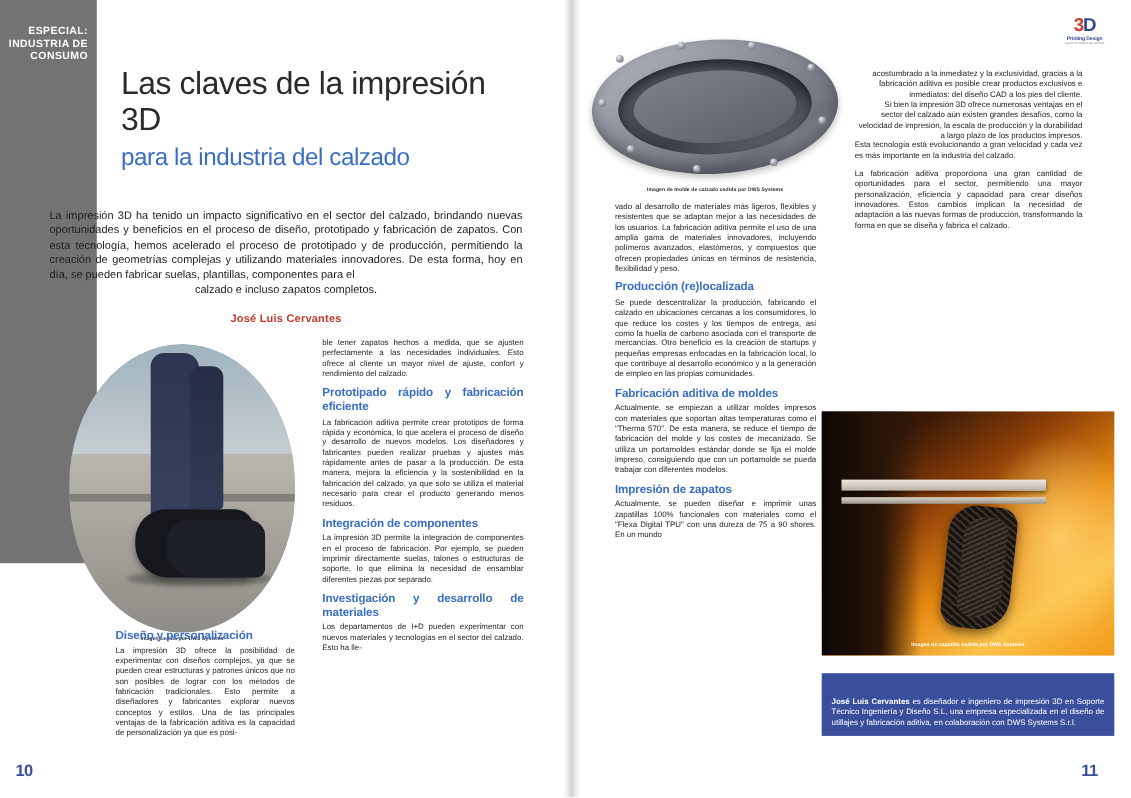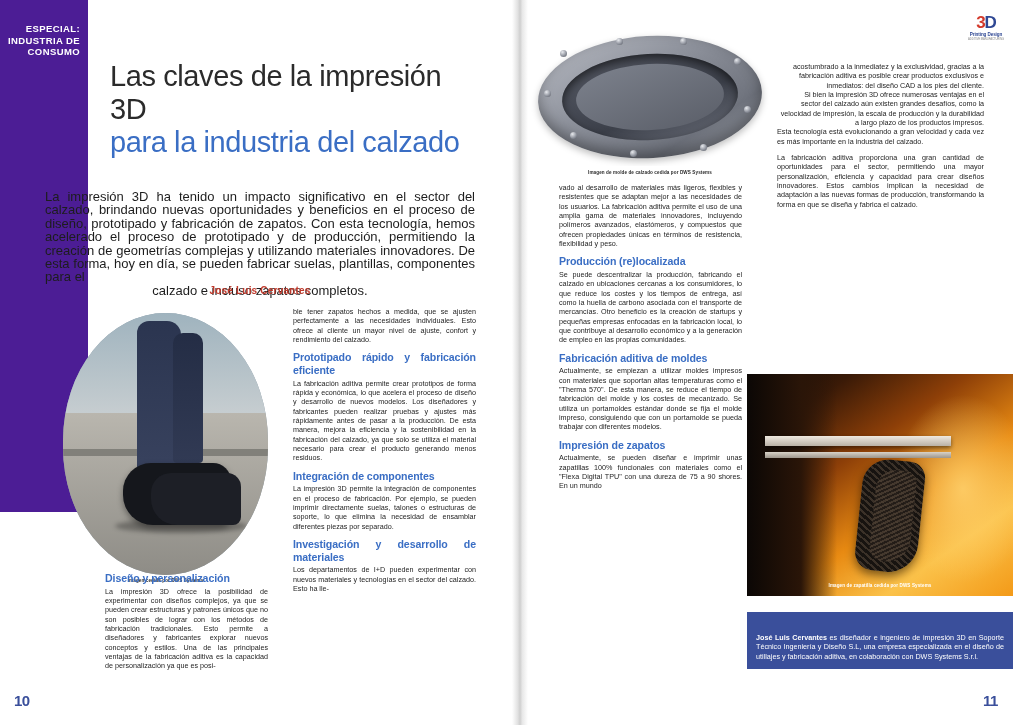--- a/index.html
+++ b/index.html
@@ -19,7 +19,7 @@
   
   .leftpage{position:absolute;left:0;top:0;width:514px;height:725px;background:#fff;}
   .blue-tab{
-    position:absolute;left:0;top:0;width:88px;height:512px;background:#4c1d95;
+    position:absolute;left:0;top:0;width:88px;height:512px;background:#737373;
   }
   .blue-tab .kicker{
     position:absolute;right:8px;top:23px;width:76px;

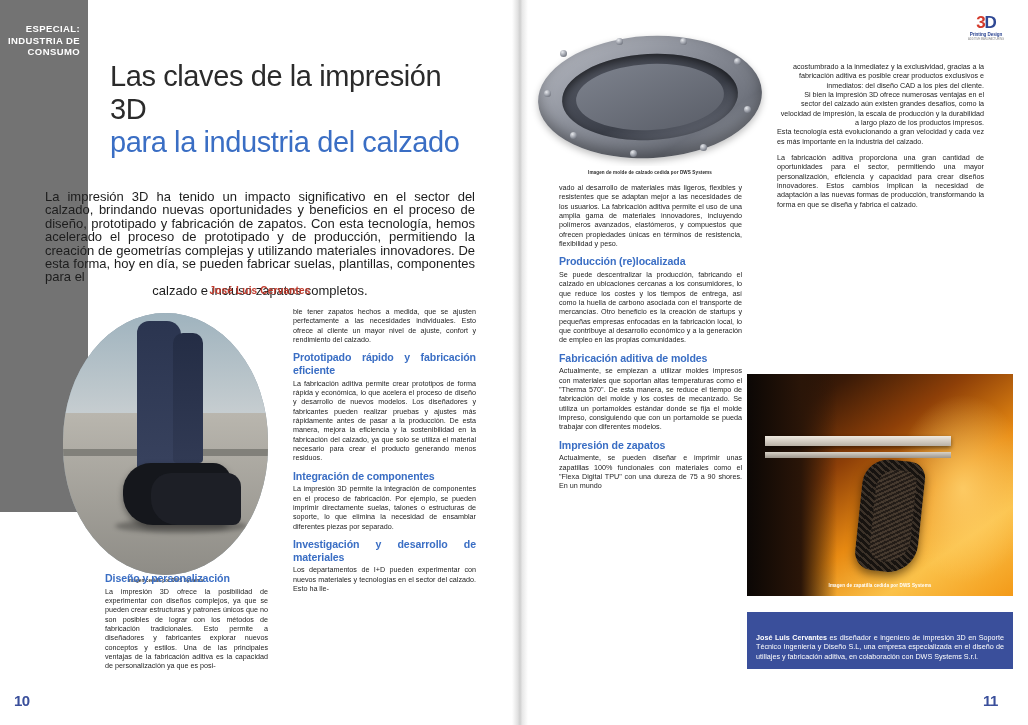--- a/index.html
+++ b/index.html
@@ -36,7 +36,7 @@
     line-height:33px;
   }
   .headline2{
-    font-size:29px;color:#3a6ec4;font-weight:400;letter-spacing:-.4px;
+    font-size:22px;color:#3a6ec4;font-weight:400;letter-spacing:-.4px;
     line-height:33px;
   }
   .lede{

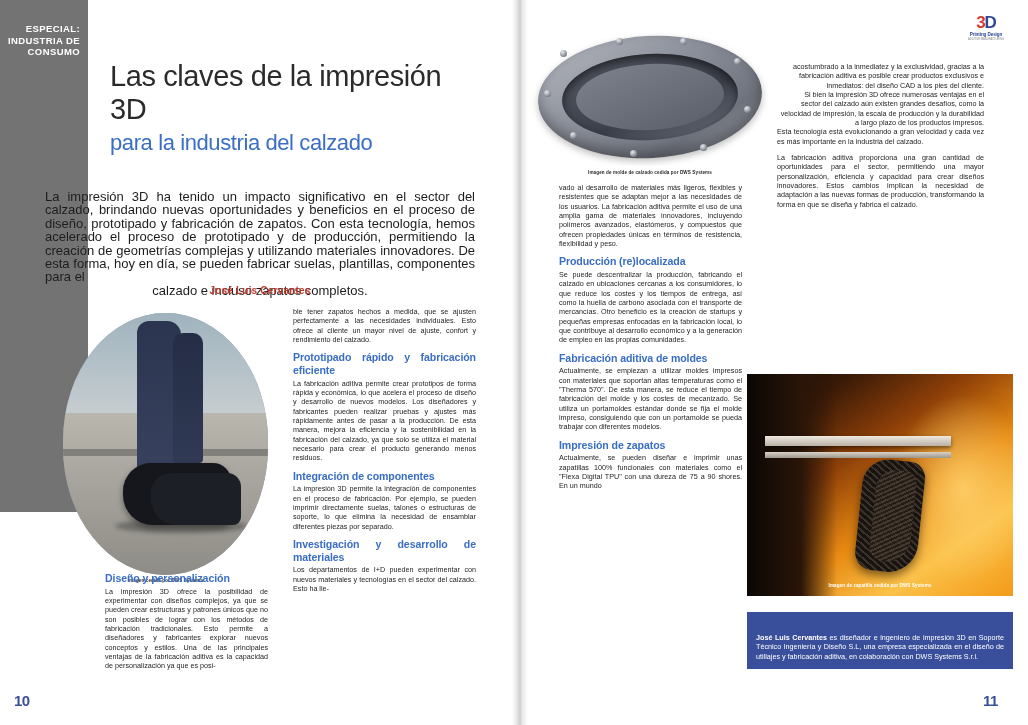--- a/index.html
+++ b/index.html
@@ -41,7 +41,7 @@
   }
   .lede{
     position:absolute;left:45px;top:190px;width:430px;
-    font-size:13px;line-height:13.4px;color:#1d1d1d;text-align:justify;
+    font-size:10px;line-height:13.4px;color:#1d1d1d;text-align:justify;
   }
   .lede .last{display:block;text-align:center;}
   .byline{

